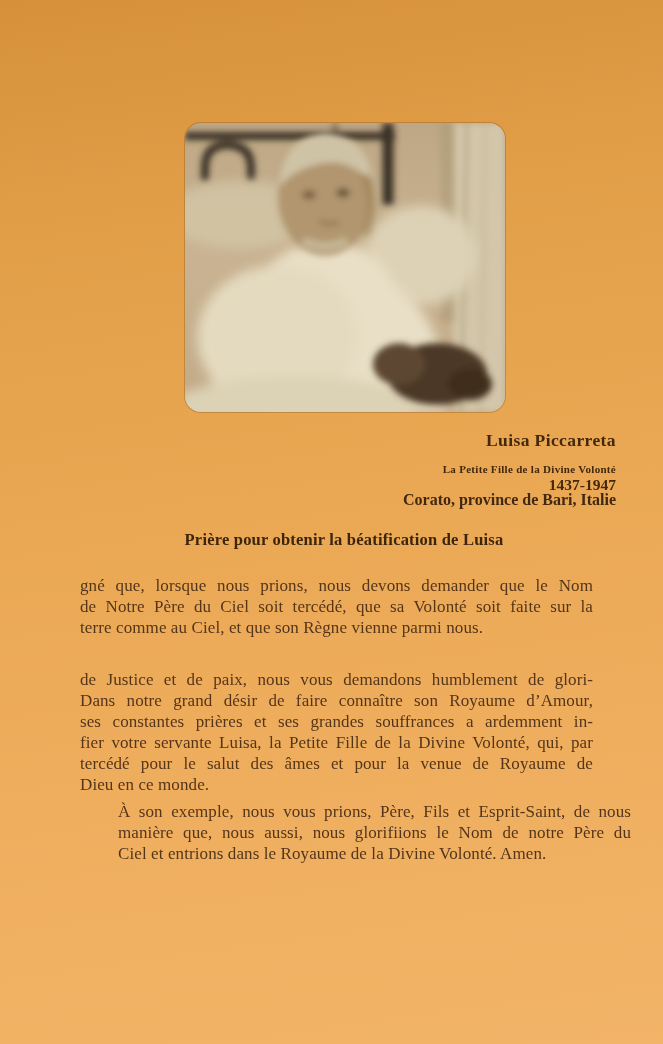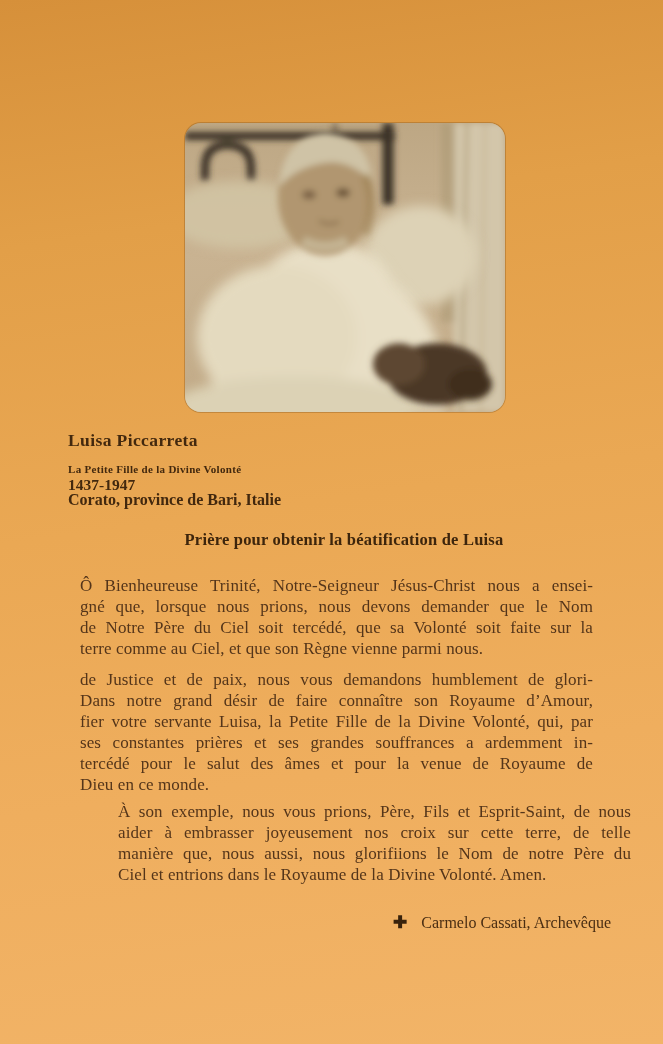--- a/index.html
+++ b/index.html
@@ -20,8 +20,8 @@
   .photo-frame svg{display:block;width:100%;height:100%;}
   
   .identity{
-    position:absolute;left:68px;top:430px;width:520px;
-    text-align:left;color:#42280e;
+    position:absolute;left:96px;top:430px;width:520px;
+    text-align:right;color:#42280e;
   }
   .id-name{font-size:17.5px;font-weight:bold;letter-spacing:.4px;}
   .id-title{margin-top:12px;font-size:11px;font-weight:bold;letter-spacing:.3px;}

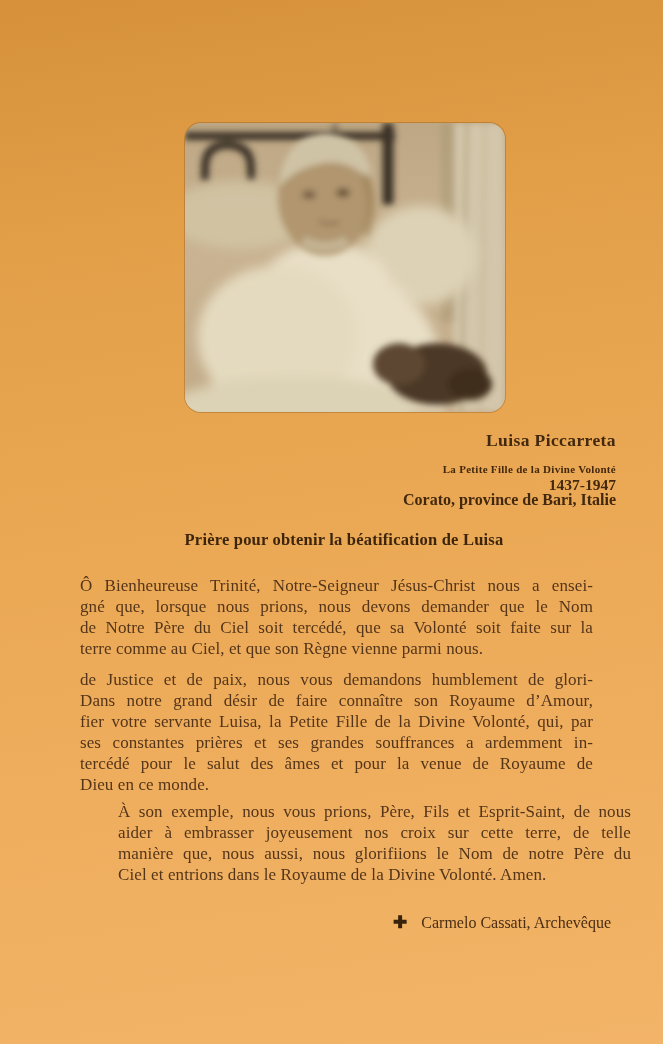--- a/index.html
+++ b/index.html
@@ -124,7 +124,6 @@
   <div class="prayer-heading">Prière pour obtenir la béatification de Luisa</div>
 
   <div class="para para-1">
-      <span class="pline">Ô Bienheureuse Trinité, Notre-Seigneur Jésus-Christ nous a ensei-</span>
       <span class="pline">gné que, lorsque nous prions, nous devons demander que le Nom</span>
       <span class="pline">de Notre Père du Ciel soit tercédé, que sa Volonté soit faite sur la</span>
       <span class="pline last">terre comme au Ciel, et que son Règne vienne parmi nous.</span>

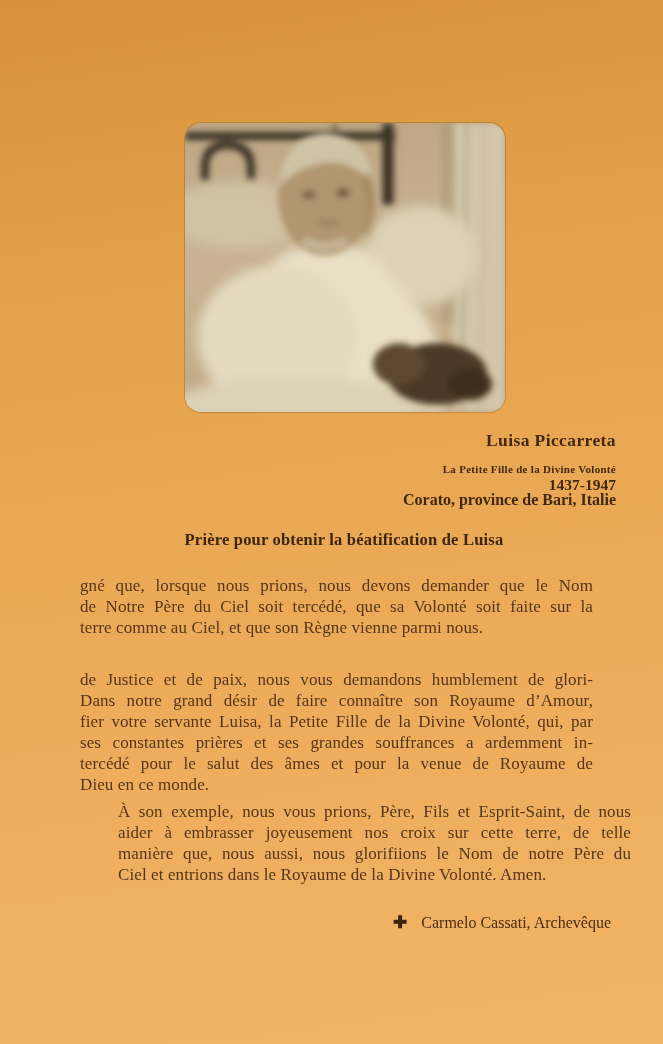--- a/index.html
+++ b/index.html
@@ -131,8 +131,8 @@
   <div class="para para-2">
       <span class="pline">de Justice et de paix, nous vous demandons humblement de glori-</span>
       <span class="pline">Dans notre grand désir de faire connaître son Royaume d’Amour,</span>
+      <span class="pline">ses constantes prières et ses grandes souffrances a ardemment in-</span>
       <span class="pline">fier votre servante Luisa, la Petite Fille de la Divine Volonté, qui, par</span>
-      <span class="pline">ses constantes prières et ses grandes souffrances a ardemment in-</span>
       <span class="pline">tercédé pour le salut des âmes et pour la venue de Royaume de</span>
       <span class="pline last">Dieu en ce monde.</span>
     </div>

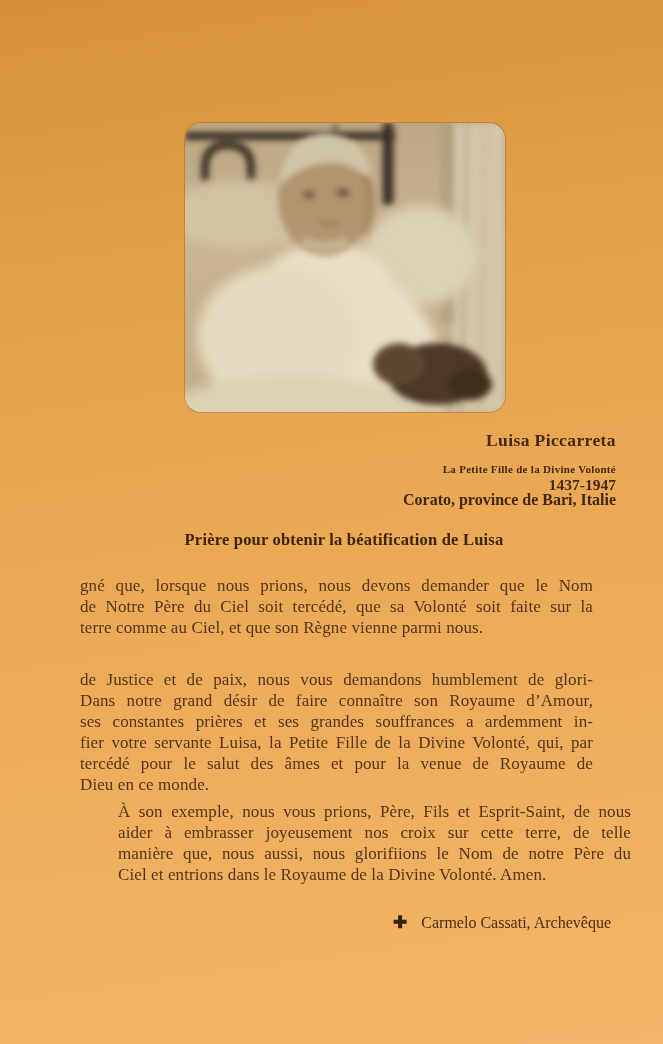--- a/index.html
+++ b/index.html
@@ -138,7 +138,6 @@
     </div>
   <div class="para para-3">
       <span class="pline">À son exemple, nous vous prions, Père, Fils et Esprit-Saint, de nous</span>
-      <span class="pline">aider à embrasser joyeusement nos croix sur cette terre, de telle</span>
       <span class="pline">manière que, nous aussi, nous glorifiions le Nom de notre Père du</span>
       <span class="pline last">Ciel et entrions dans le Royaume de la Divine Volonté. Amen.</span>
     </div>

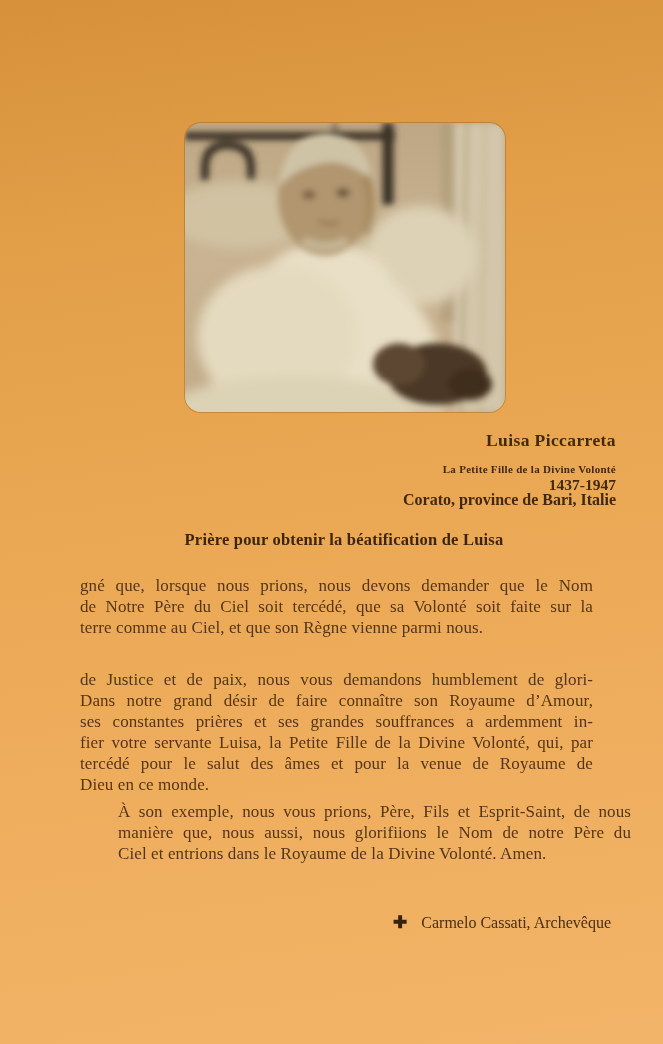--- a/index.html
+++ b/index.html
@@ -142,9 +142,6 @@
       <span class="pline last">Ciel et entrions dans le Royaume de la Divine Volonté. Amen.</span>
     </div>
 
-  <div class="signature">
-    <span class="cross">✚</span><span>Carmelo Cassati, Archevêque</span>
-  </div>
 
 </div>
 

